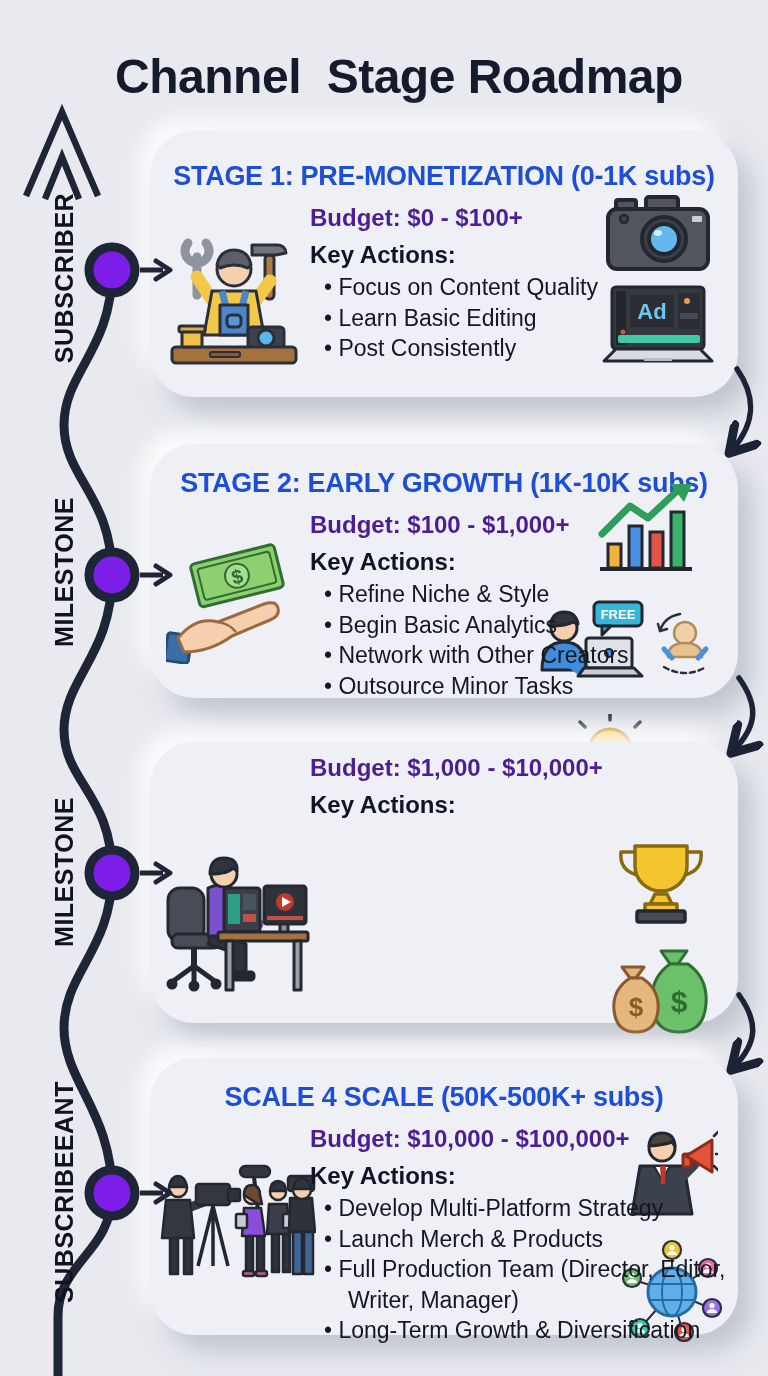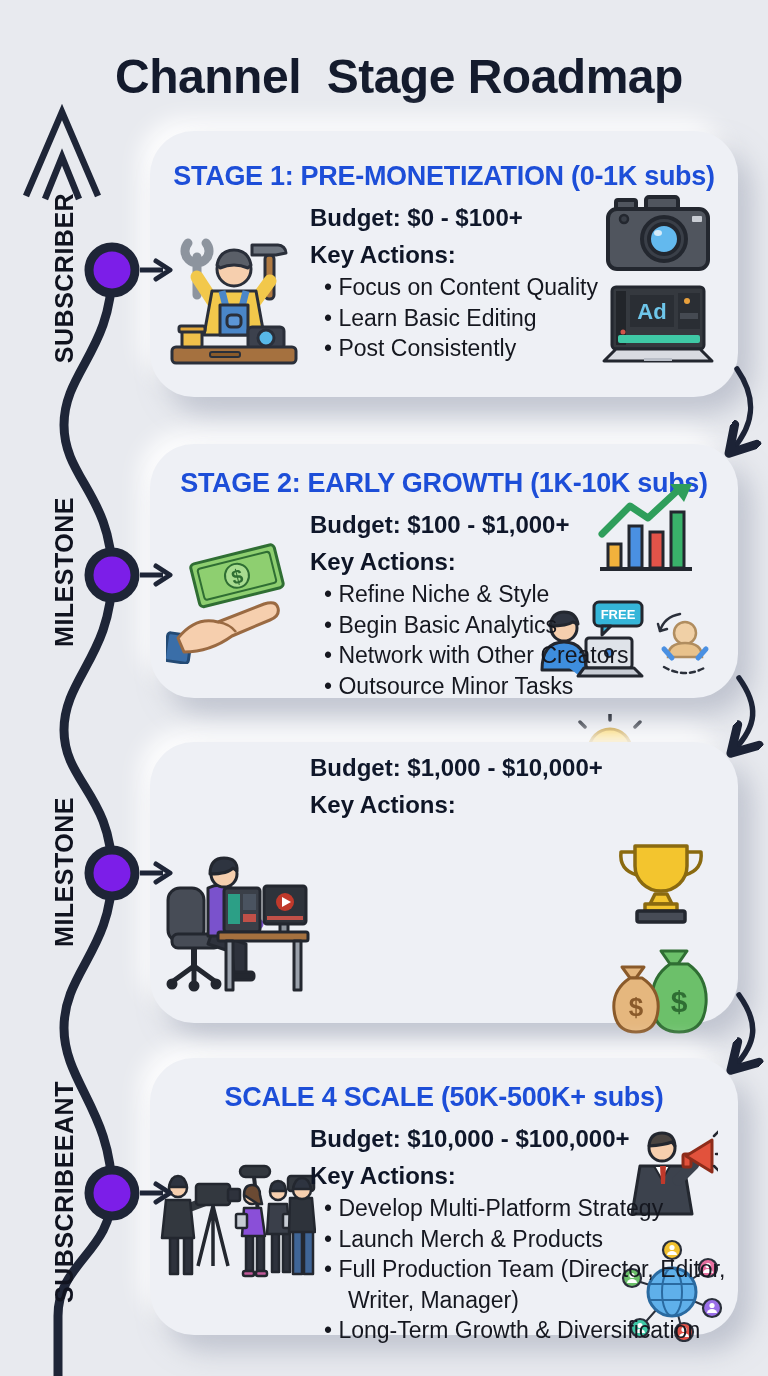--- a/index.html
+++ b/index.html
@@ -19,7 +19,7 @@
                 color:#1d4ed8;letter-spacing:-0.3px;}
   .card1 .card-heading{padding-top:30px}
   .card-text{position:relative;margin:12px 14px 0 160px;z-index:3;}
-  .budget{margin:0;font-size:24px;font-weight:bold;color:#0f172a;}
+  .budget{margin:0;font-size:24px;font-weight:bold;color:#4c1d95;}
   .key-label{margin:9px 0 3px;font-size:24px;font-weight:bold;color:#0e1526;}
   ul.actions{list-style:none;margin:0;padding:0 0 0 14px;}
   ul.actions li{font-size:23px;color:#15171f;line-height:1.33;padding-left:24px;text-indent:-24px;}

